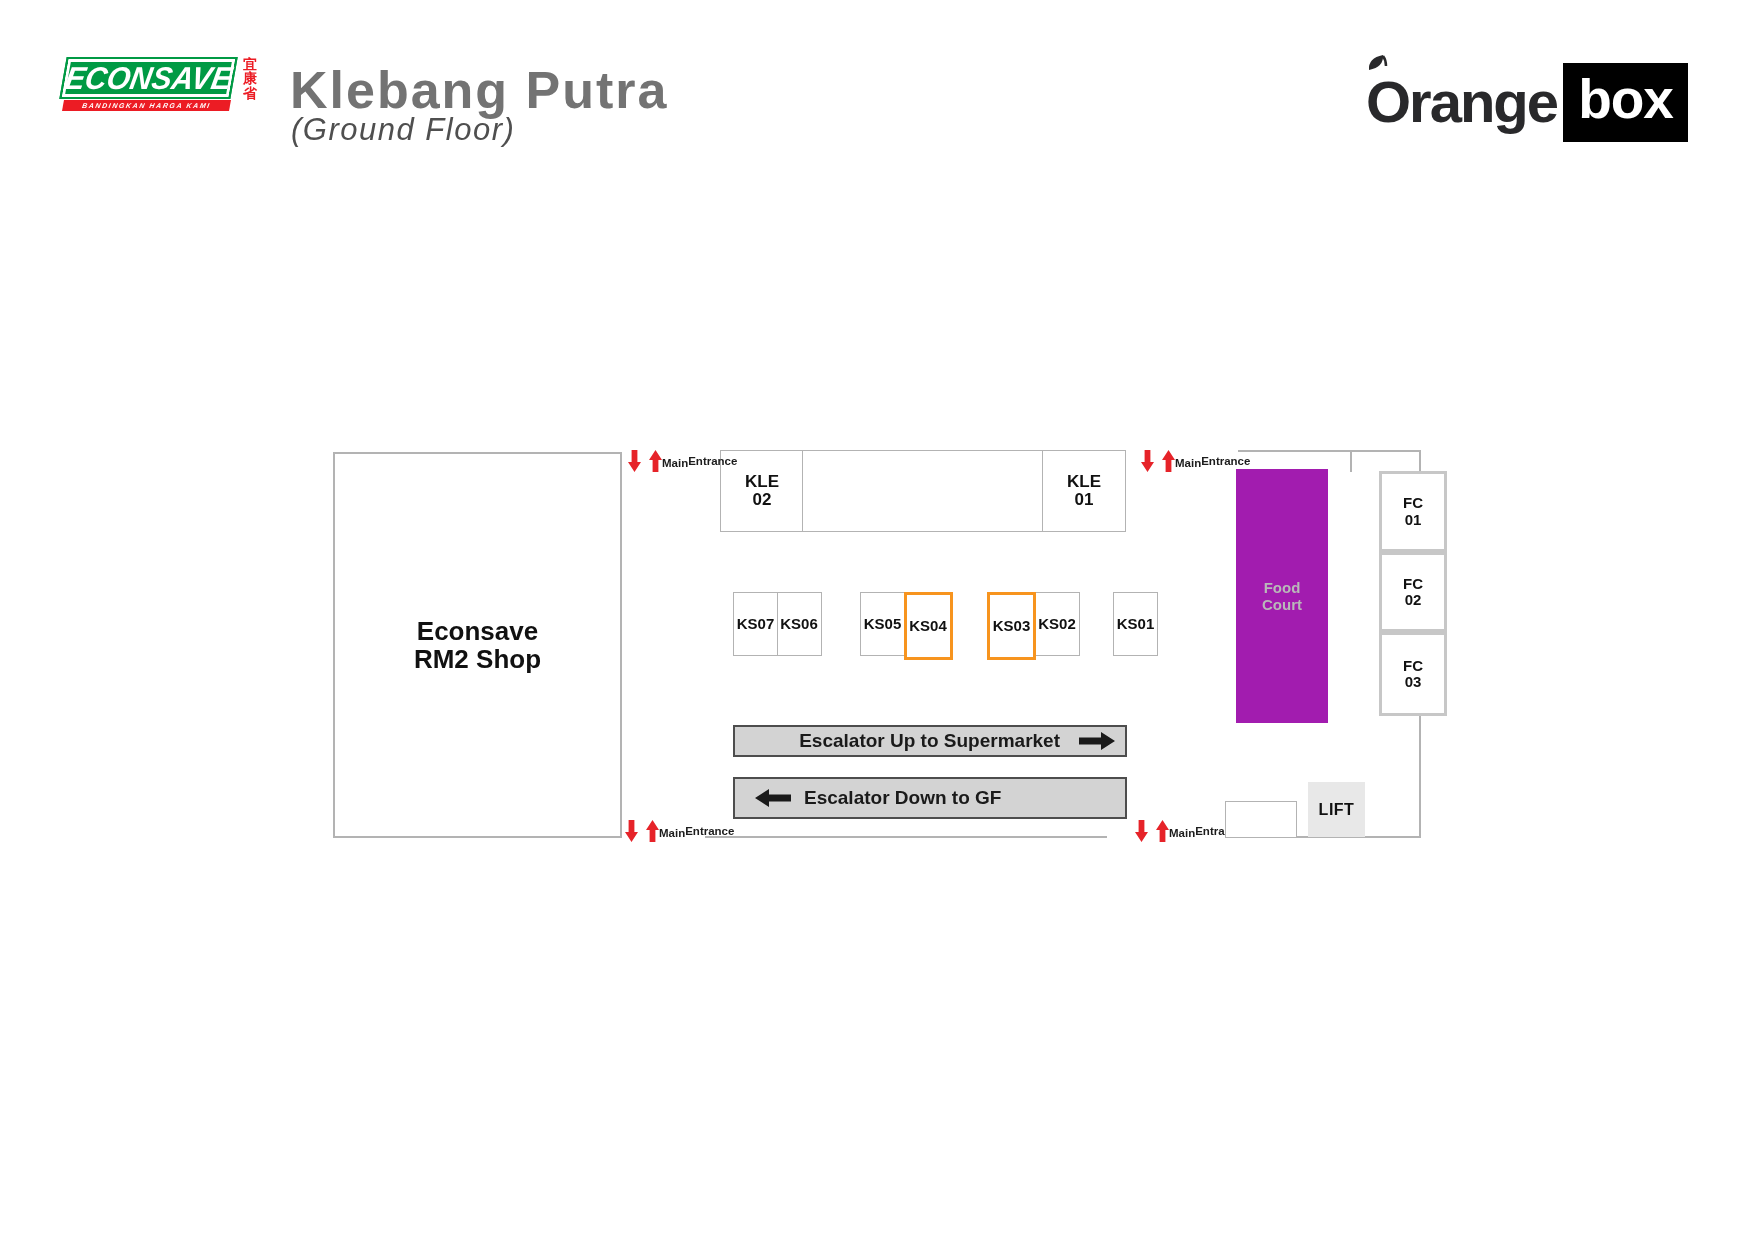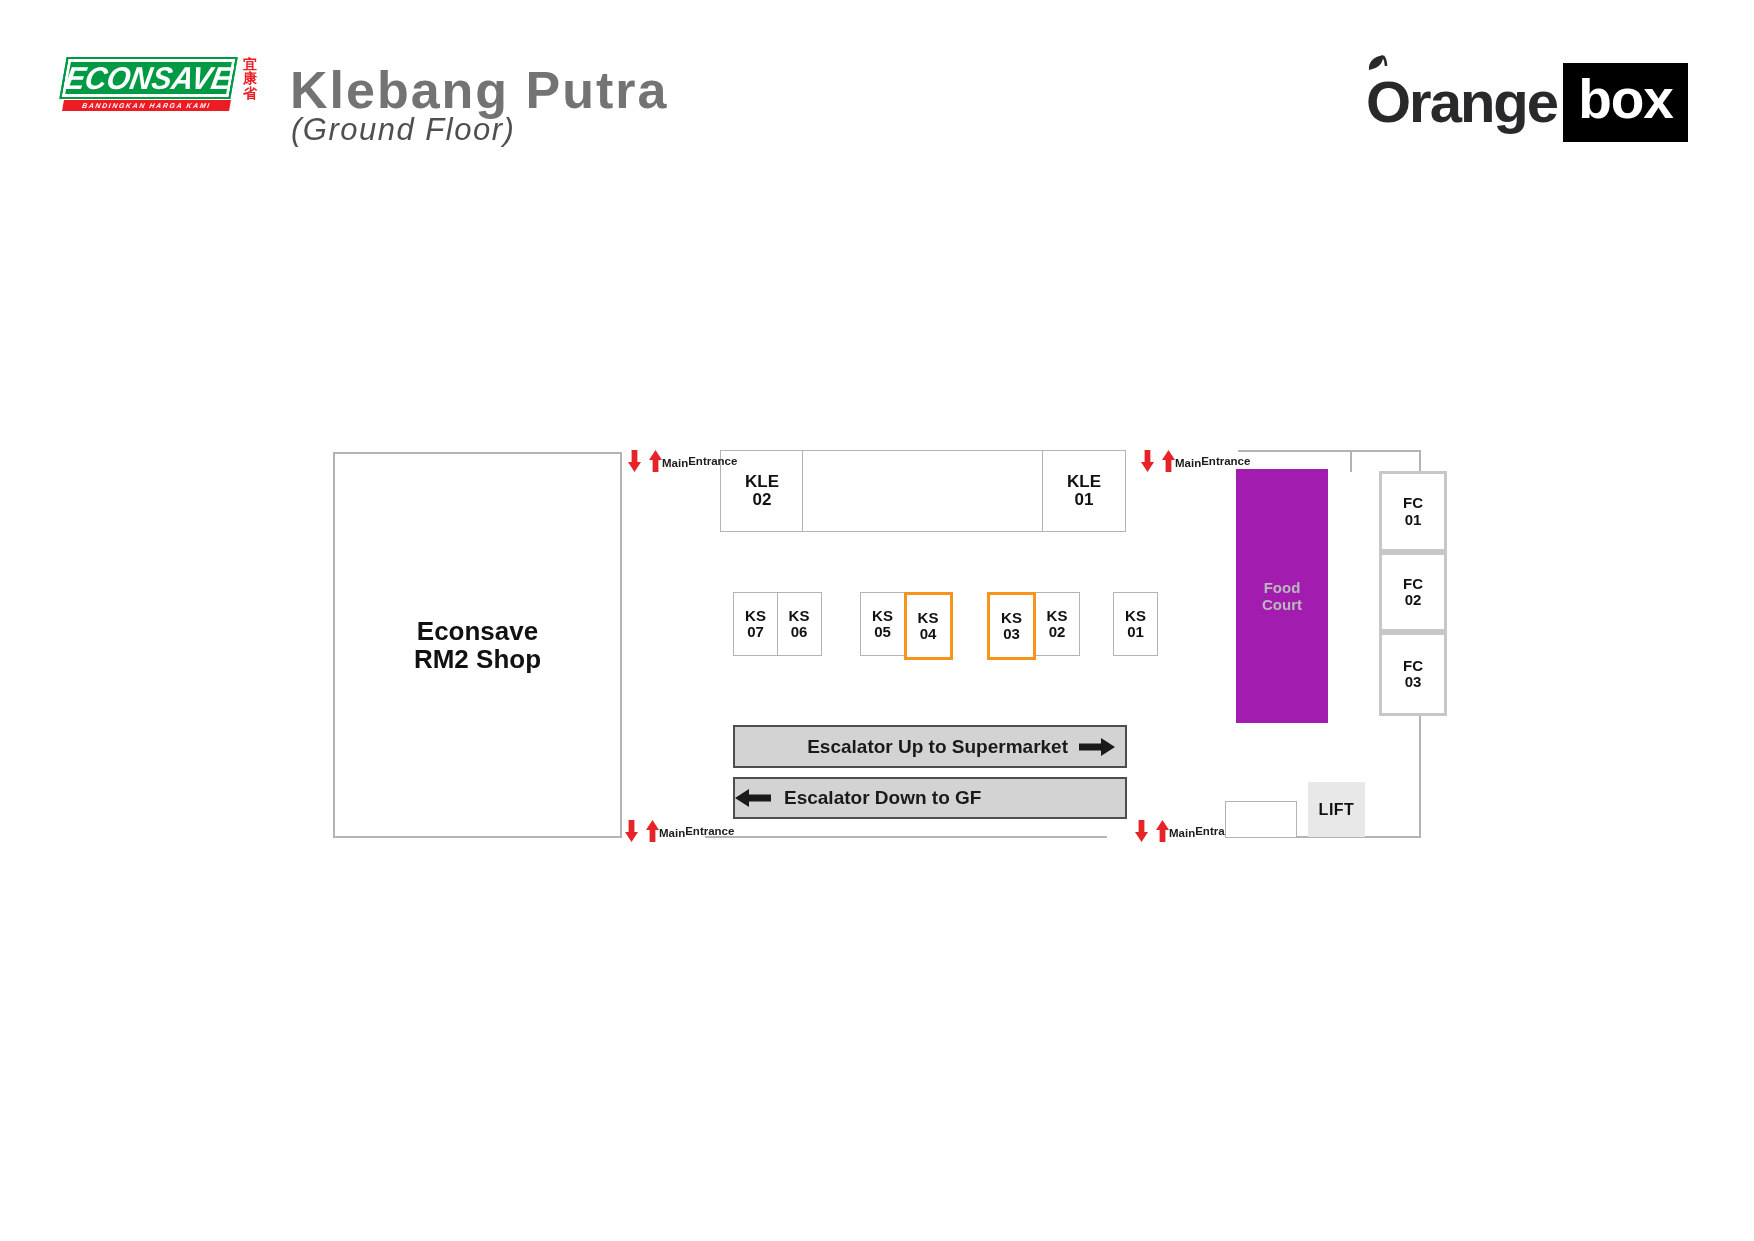--- a/index.html
+++ b/index.html
@@ -31,7 +31,7 @@
   .unit .code,.unit .num{font-weight:bold;color:#111;line-height:1.08;}
   .kle .code,.kle .num{font-size:17px;}
   .ks-cell{width:43px;height:62px;background:#fff;border:1.5px solid #b3b3b3;display:flex;
-           flex-direction:column;align-items:center;justify-content:center;}
+           align-items:center;justify-content:center;}
   .ks-cell + .ks-cell{margin-left:-1.5px;}
   .ks-cell .code,.ks-cell .num{font-weight:bold;font-size:15px;line-height:1.1;color:#111;}
   .ks-cell.hl{border:3.5px solid #F7941E;position:relative;z-index:2;}

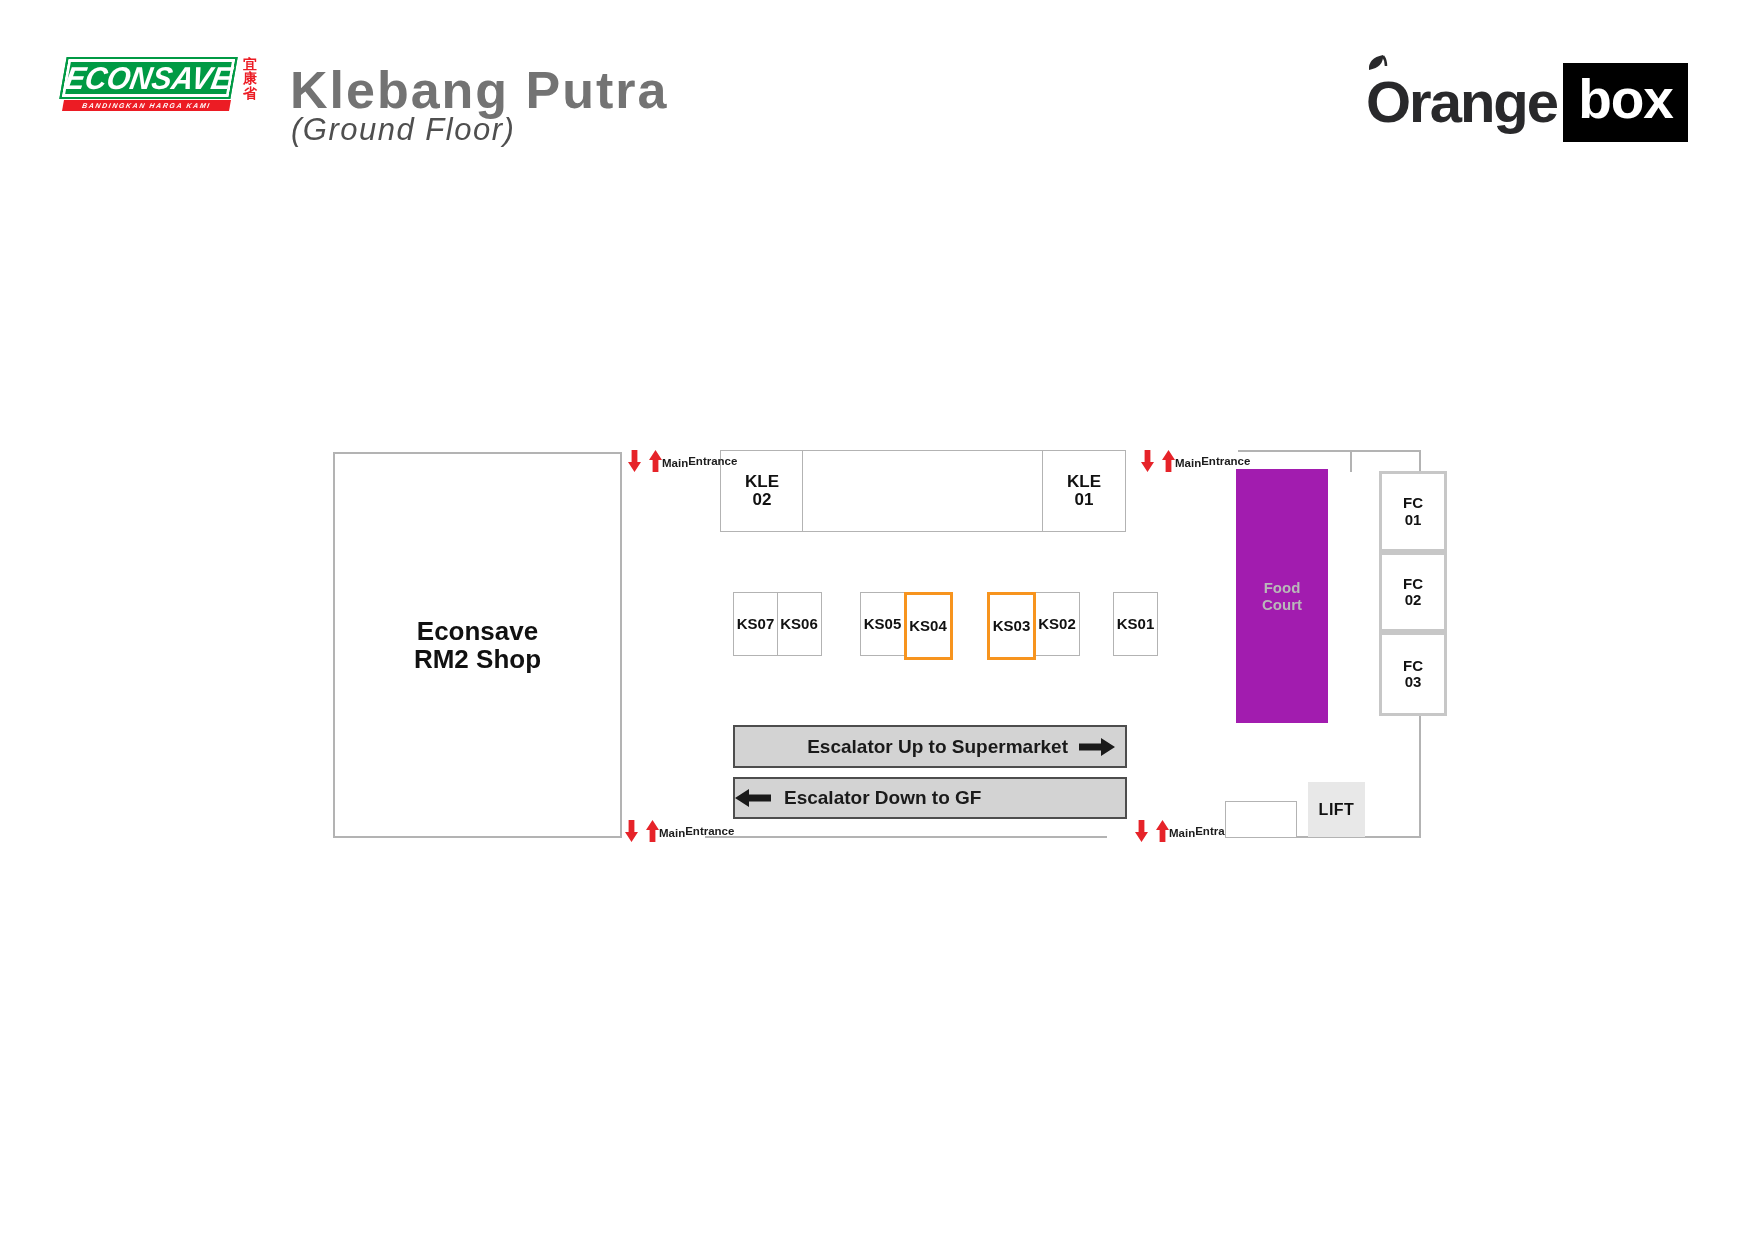--- a/index.html
+++ b/index.html
@@ -141,7 +141,7 @@
     </div>
   </div>
 
-  <div class="abs esc" style="left:733px;top:725px;width:394px;height:43px;justify-content:flex-end;padding-right:10px;gap:11px;">
+  <div class="abs esc" style="left:733px;top:725px;width:394px;height:32px;justify-content:flex-end;padding-right:10px;gap:19px;">
     <span class="esc-text">Escalator Up to Supermarket</span>
     <svg width="36" height="18" viewBox="0 0 36 18">
       <path d="M0 5.5 H22 V0 L36 9 L22 18 V12.5 H0 Z" fill="#1a1a1a"></path>

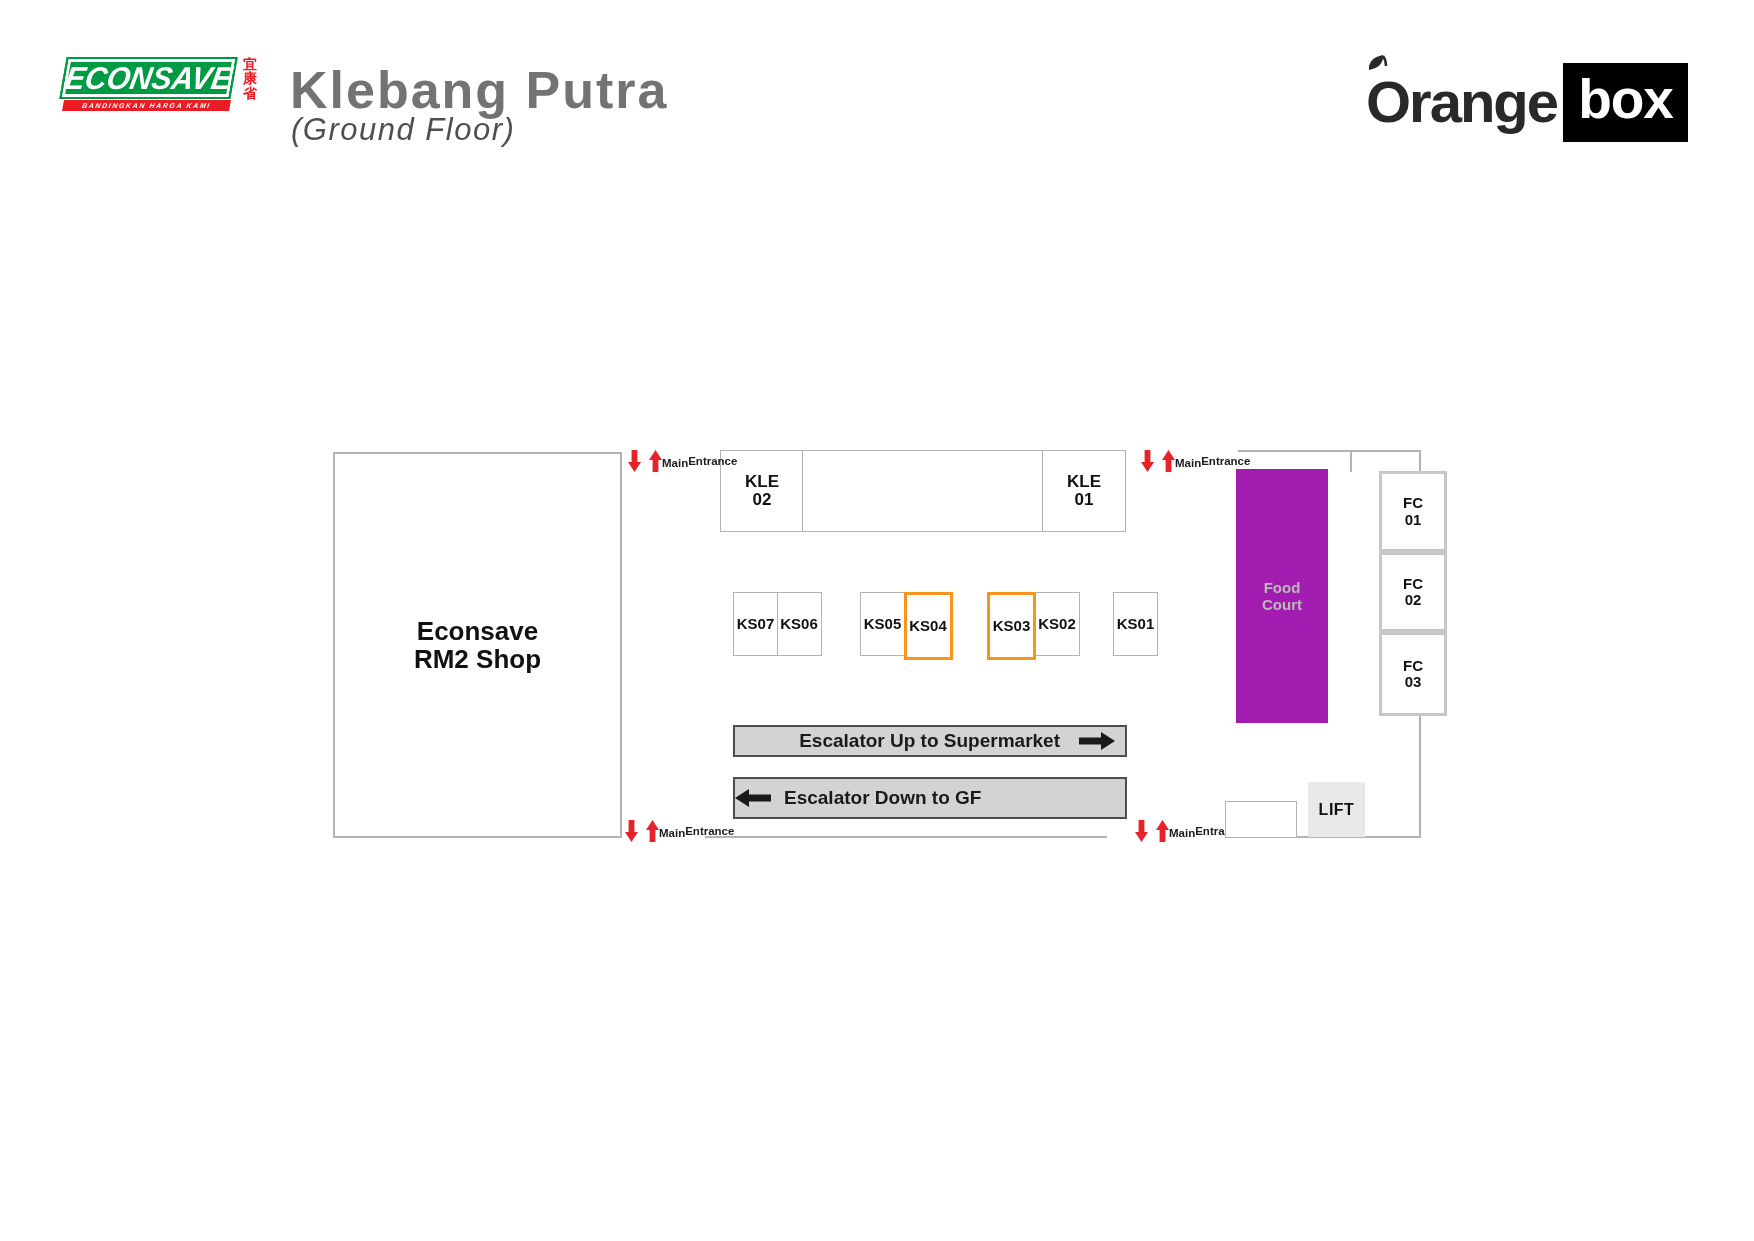--- a/index.html
+++ b/index.html
@@ -147,7 +147,7 @@
       <path d="M0 5.5 H22 V0 L36 9 L22 18 V12.5 H0 Z" fill="#1a1a1a"></path>
     </svg>
   </div>
-  <div class="abs esc" style="left:733px;top:777px;width:394px;height:42px;justify-content:flex-start;padding-left:0;gap:13px;">
+  <div class="abs esc" style="left:733px;top:777px;width:394px;height:42px;justify-content:flex-start;padding-left:20px;gap:13px;">
     <svg width="36" height="18" viewBox="0 0 36 18">
       <path d="M36 5.5 H14 V0 L0 9 L14 18 V12.5 H36 Z" fill="#1a1a1a"></path>
     </svg>

